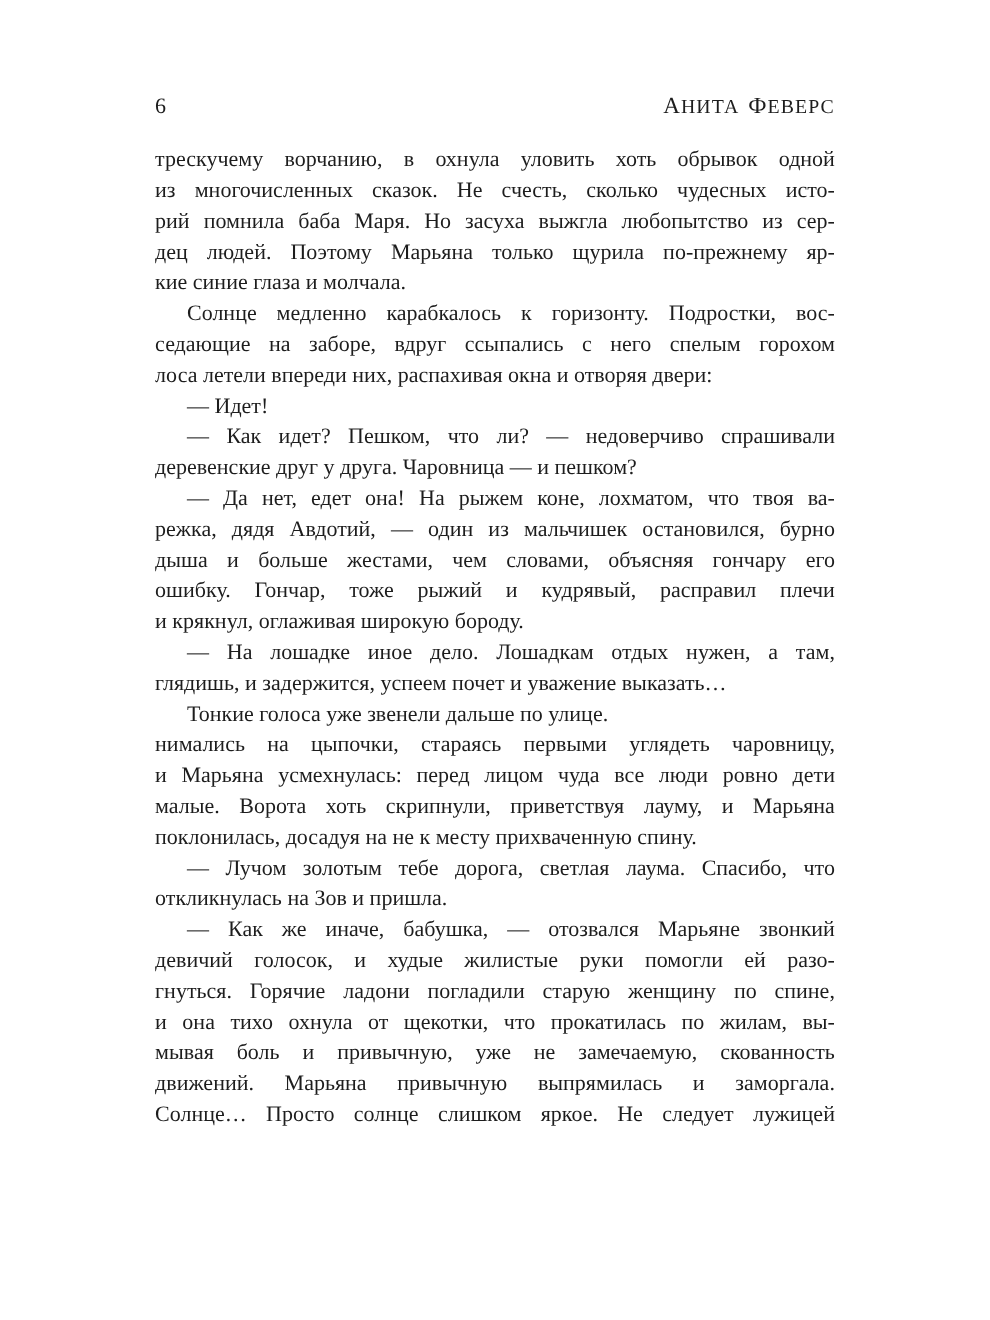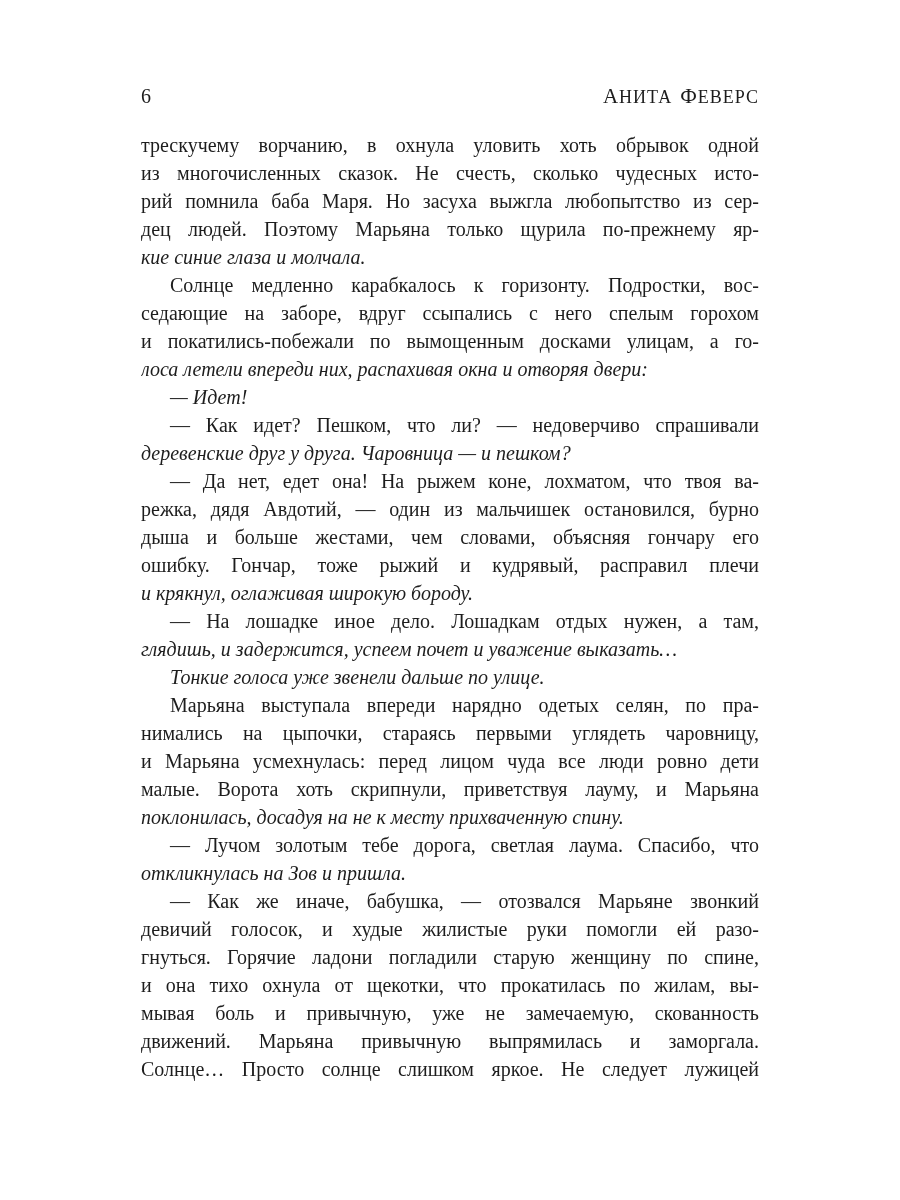--- a/index.html
+++ b/index.html
@@ -64,7 +64,6 @@
   .line.last {
     text-align: left;
     text-align-last: left;
-    font-style: italic;
   }
   .line.indent {
     text-indent: 29px;

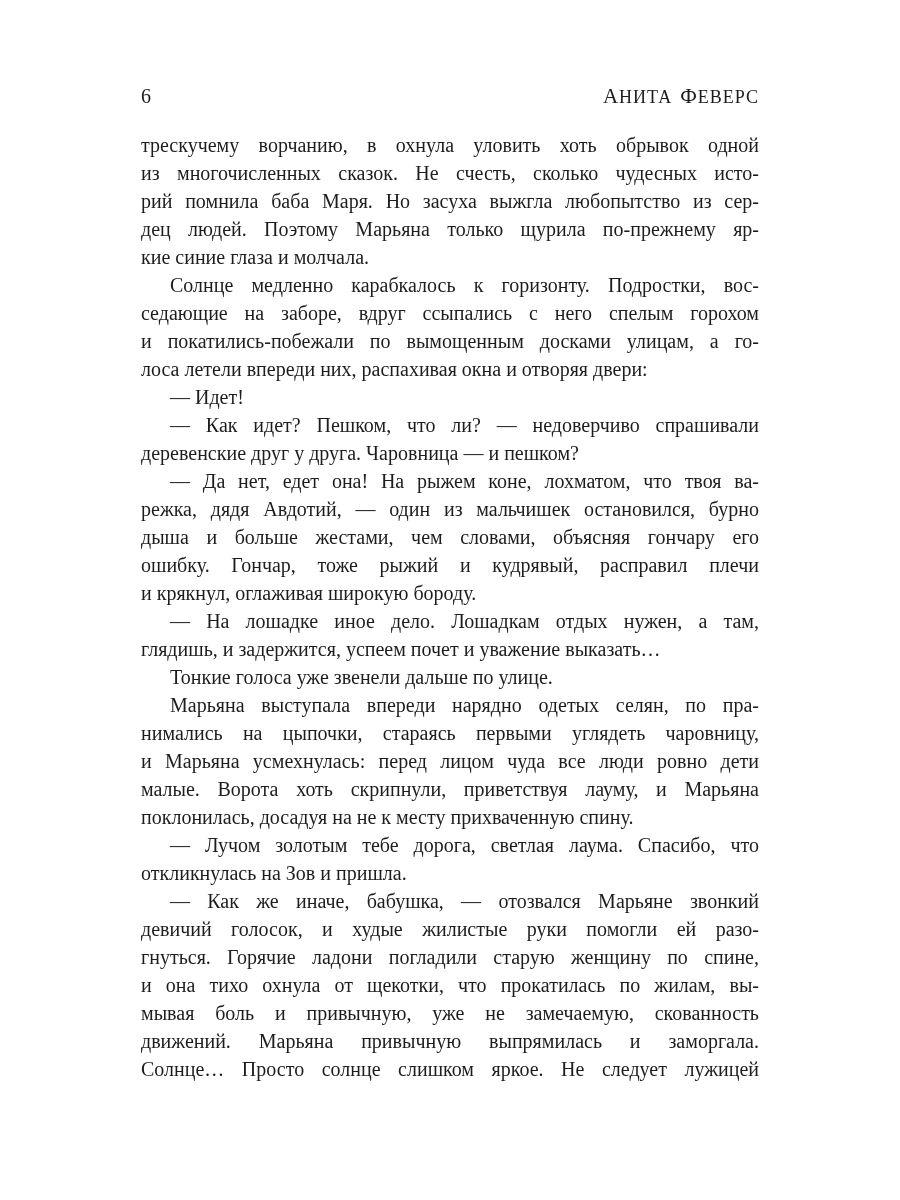--- a/index.html
+++ b/index.html
@@ -97,7 +97,6 @@
       <div class="paragraph">
         <div class="line indent">Солнце медленно карабкалось к горизонту. Подростки, вос-</div>
         <div class="line">седающие на заборе, вдруг ссыпались с него спелым горохом</div>
-        <div class="line">и покатились-побежали по вымощенным досками улицам, а го-</div>
         <div class="line last">лоса летели впереди них, распахивая окна и отворяя двери:</div>
       </div>
       <div class="paragraph">

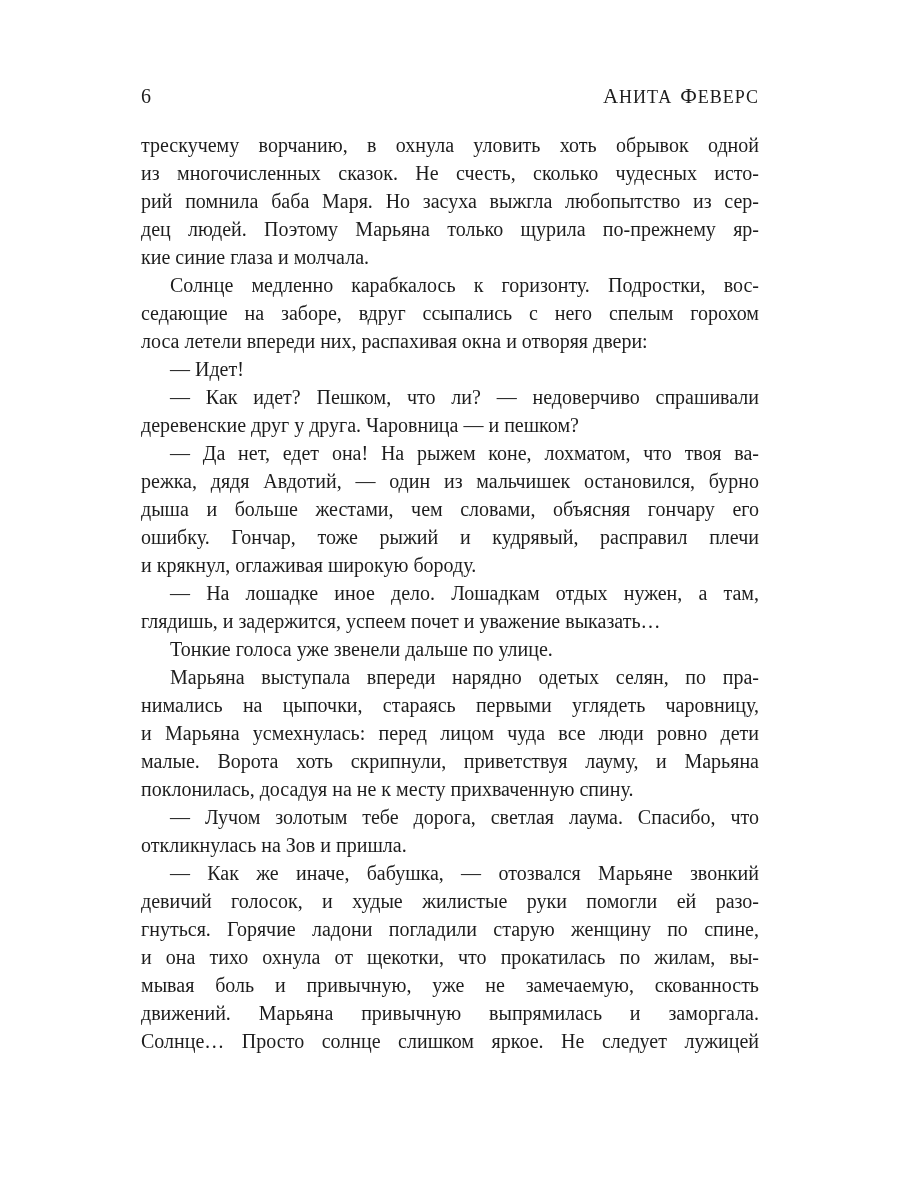--- a/index.html
+++ b/index.html
@@ -121,7 +121,6 @@
         <div class="line last indent">Тонкие голоса уже звенели дальше по улице.</div>
       </div>
       <div class="paragraph">
-        <div class="line indent">Марьяна выступала впереди нарядно одетых селян, по пра-</div>
         <div class="line">нимались на цыпочки, стараясь первыми углядеть чаровницу,</div>
         <div class="line">и Марьяна усмехнулась: перед лицом чуда все люди ровно дети</div>
         <div class="line">малые. Ворота хоть скрипнули, приветствуя лауму, и Марьяна</div>

